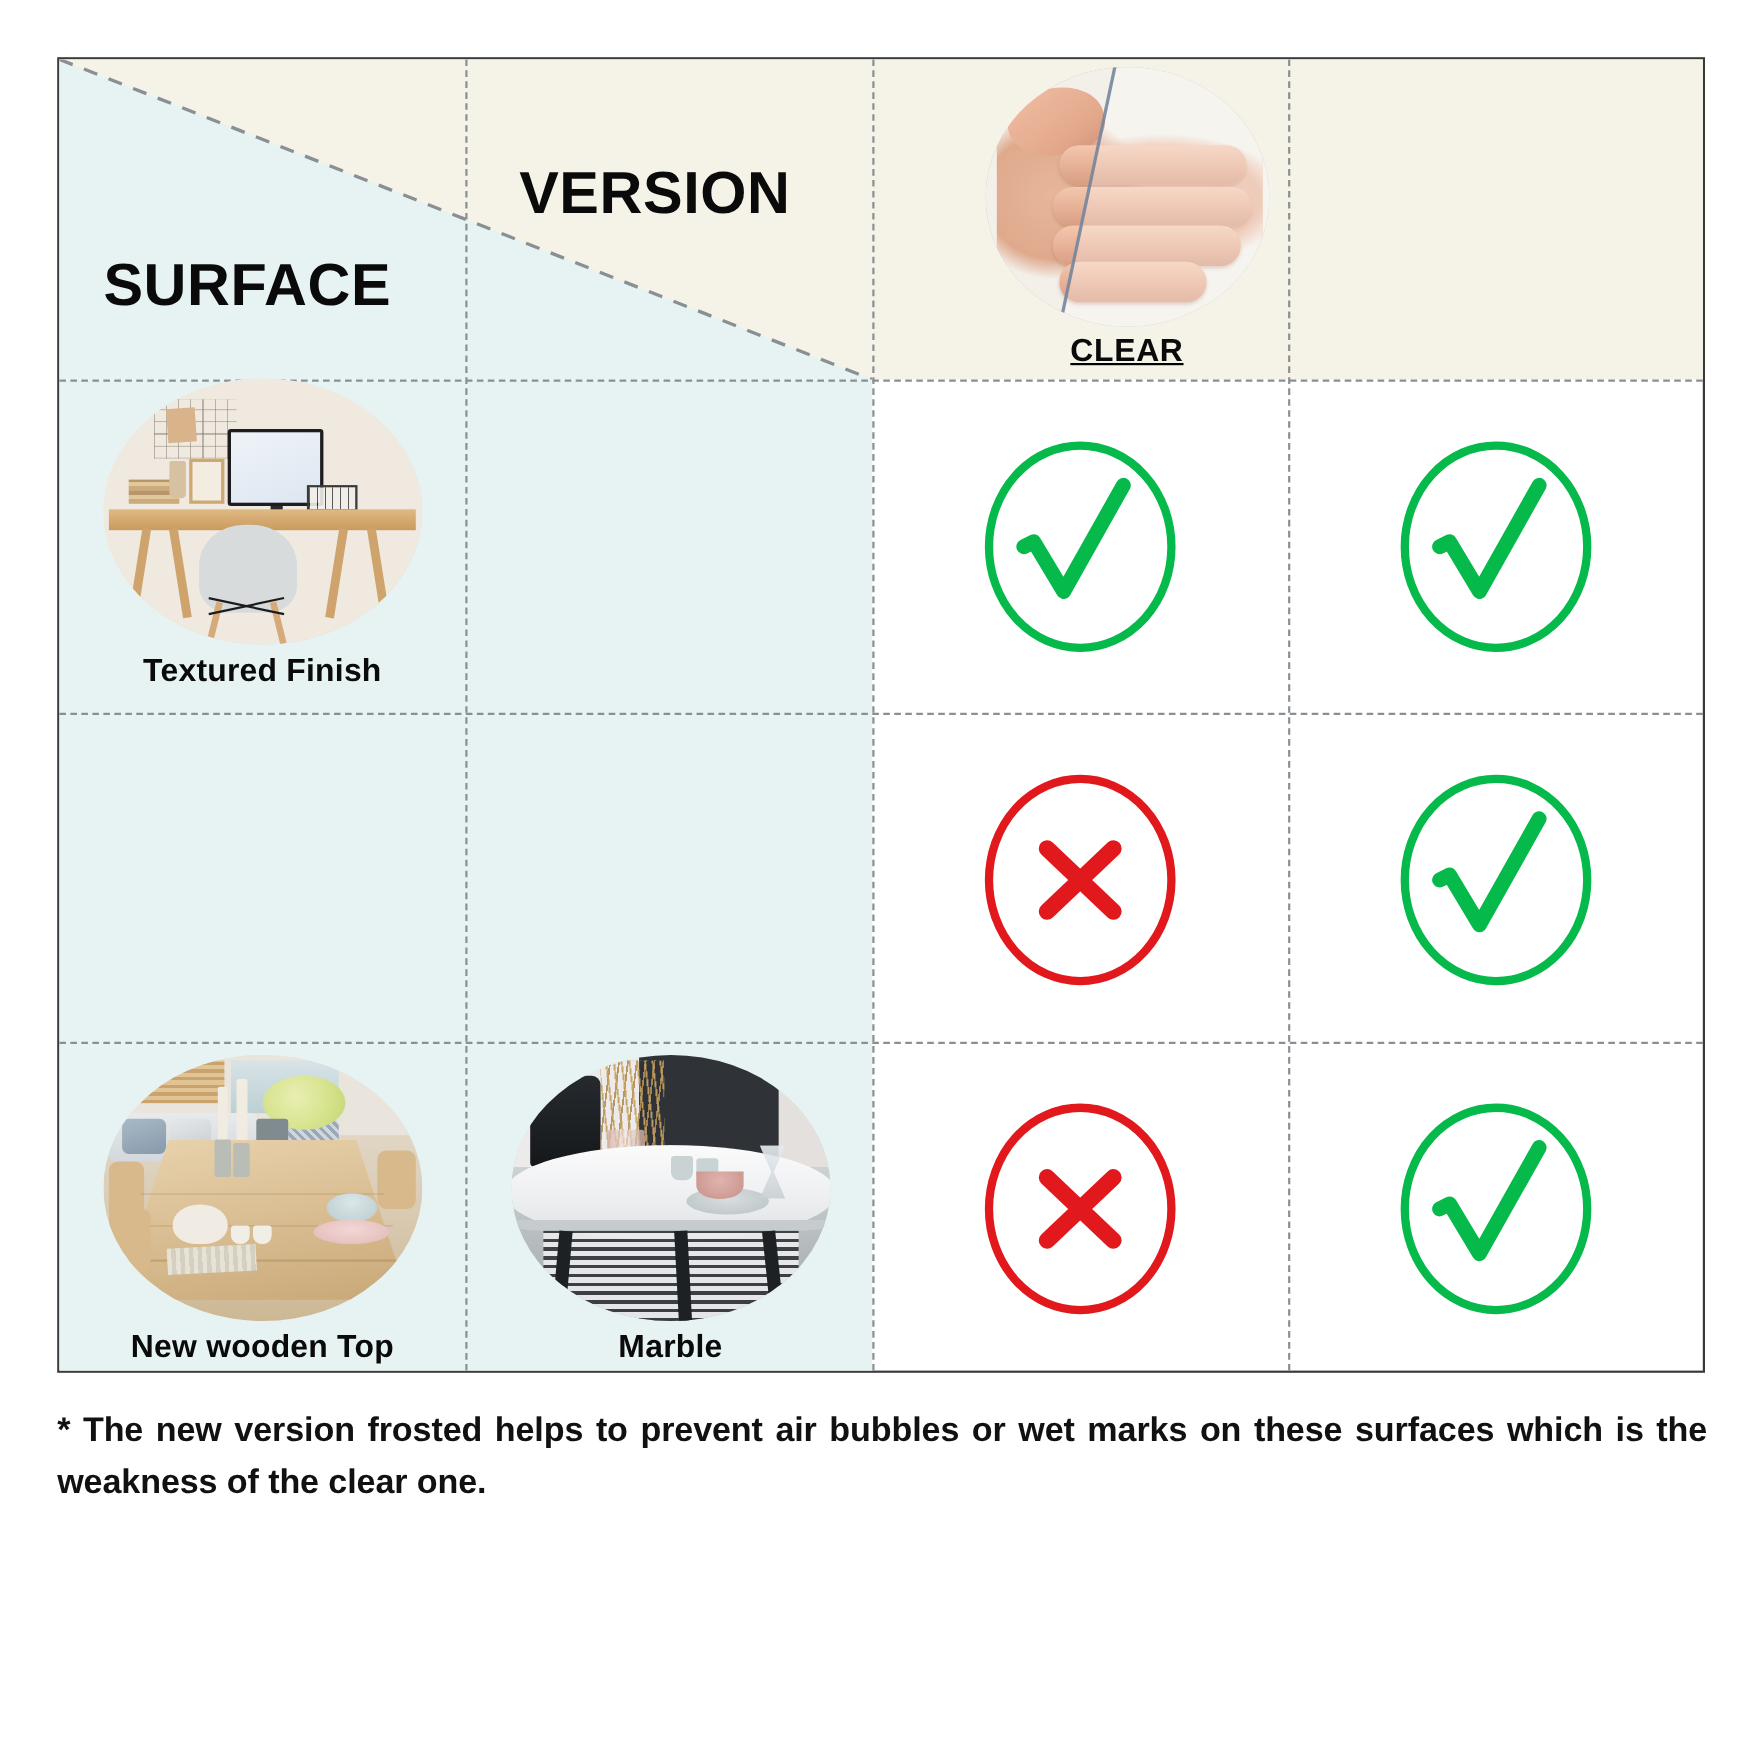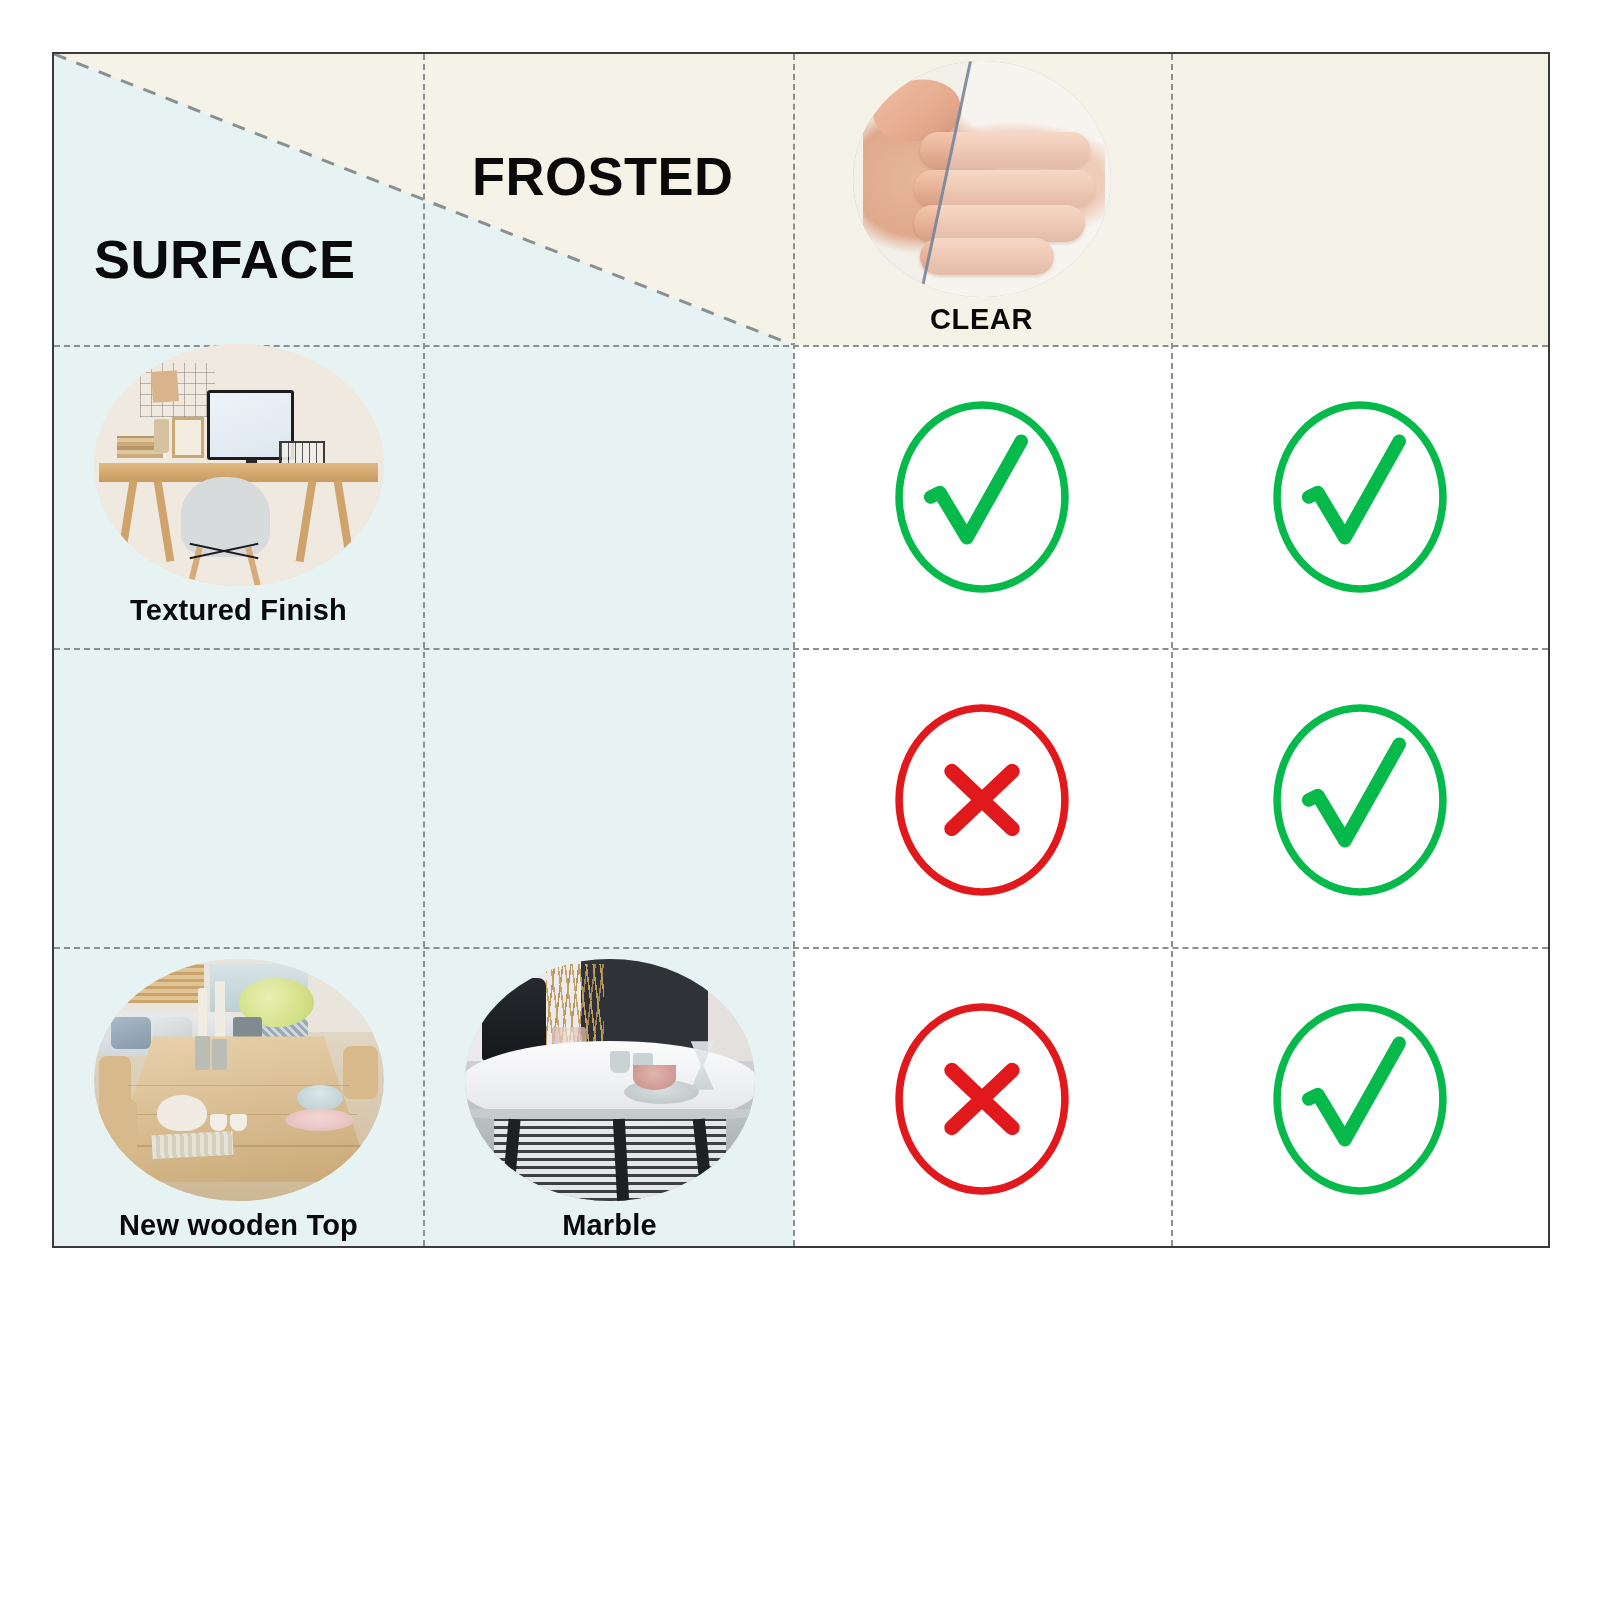--- a/index.html
+++ b/index.html
@@ -474,7 +474,7 @@
       <div class="hline" style="top:594px; width:1494px;"></div>
       <div class="hline" style="top:893px; width:1494px;"></div>
 
-      <div class="hdr-version">FROSTED</div>
+      <div class="hdr-version">VERSION</div>
       <div class="hdr-surface">SURFACE</div>
 
       <div class="ver-head clear">

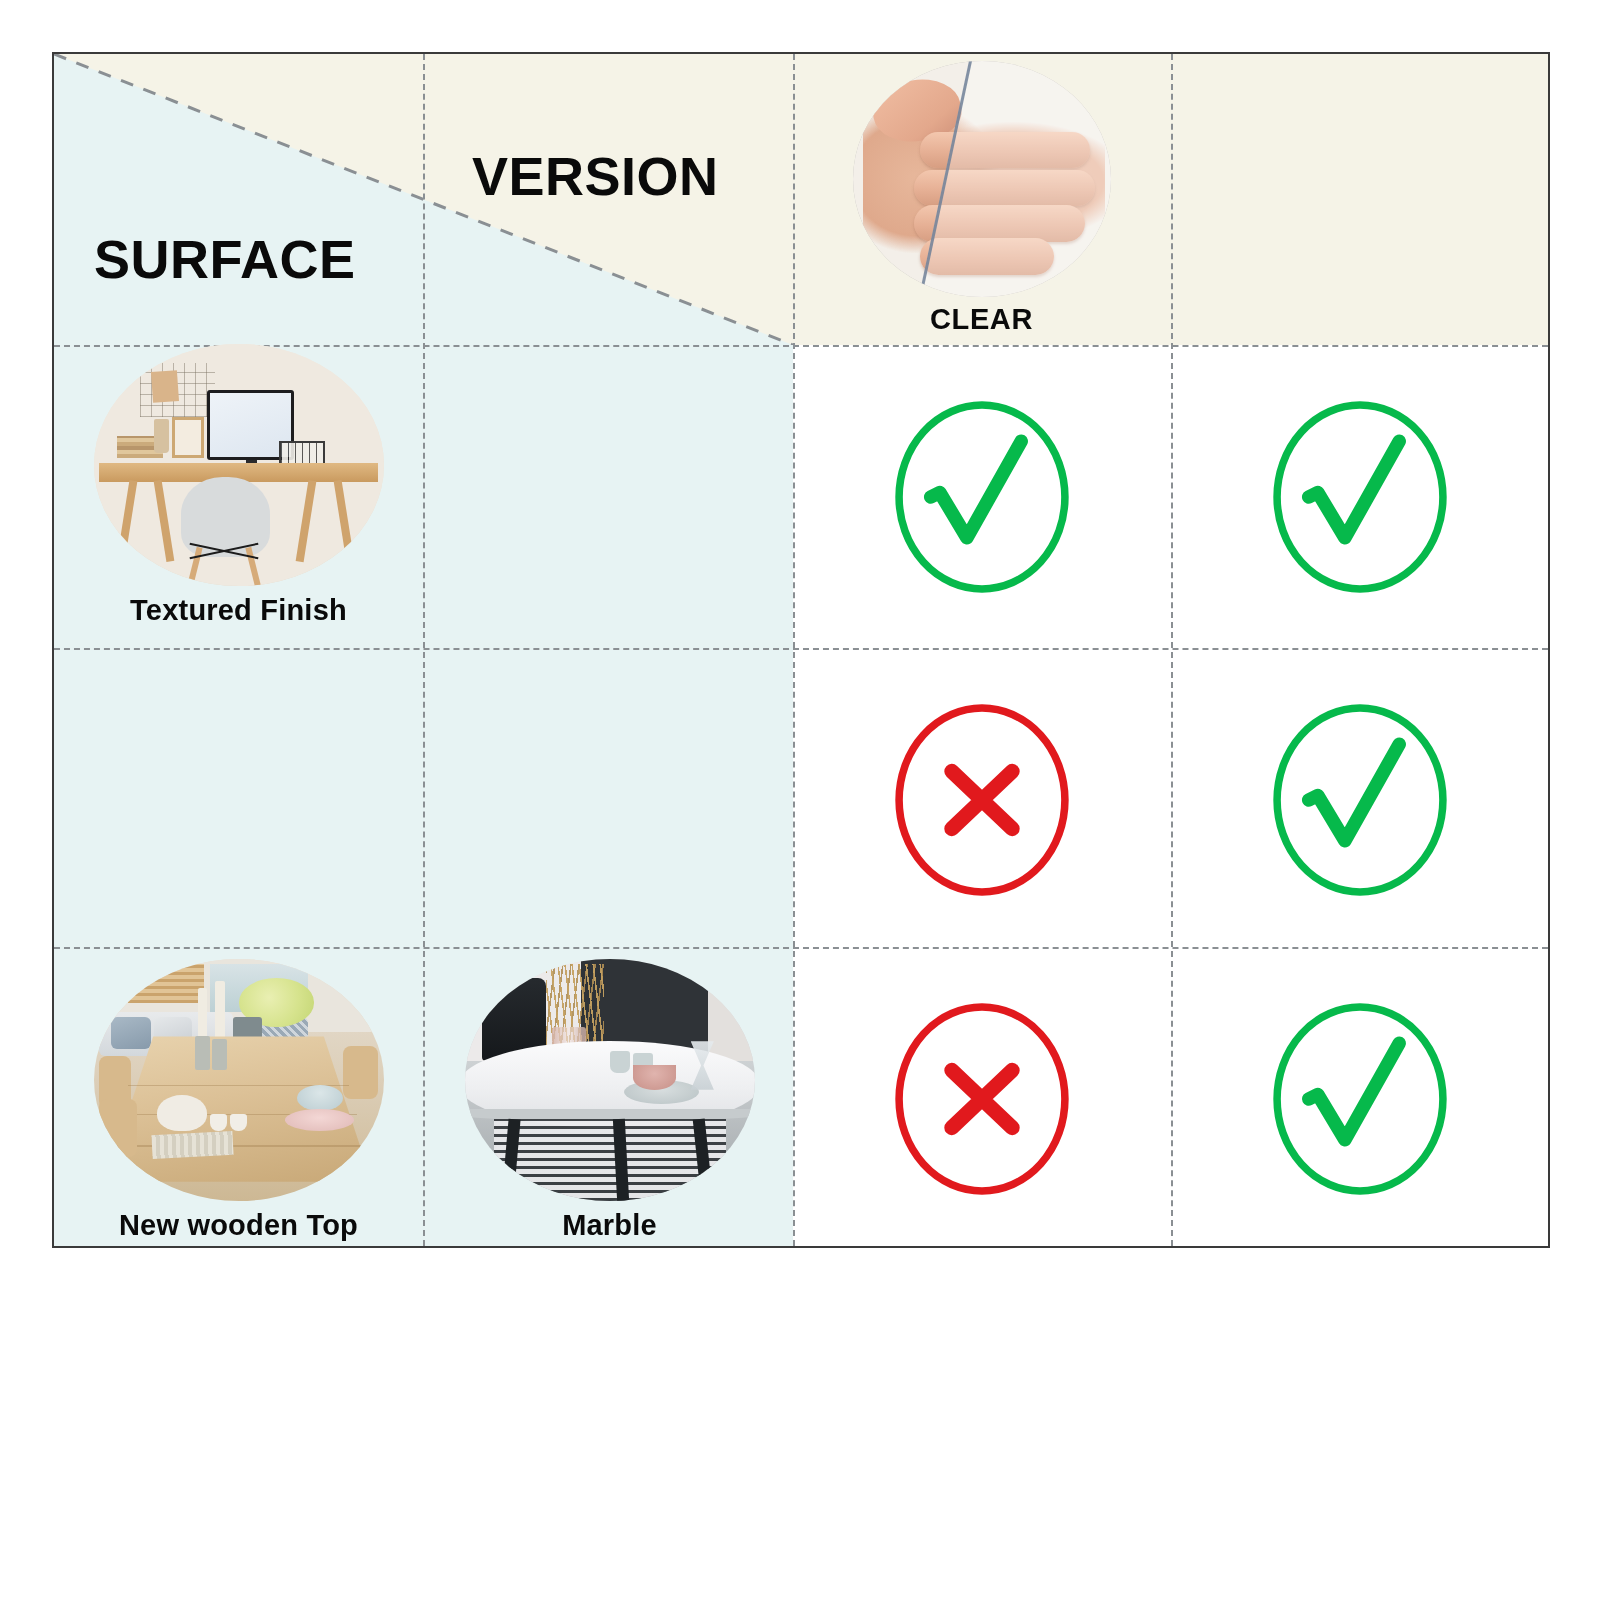--- a/index.html
+++ b/index.html
@@ -120,7 +120,7 @@
     align-items: center;
     justify-content: flex-start;
   }
-  .ver-head.clear  { left: 739px; }
+  .ver-head.clear  { left: 782px; text-decoration: underline; }
   .ver-head.frosted{ left: 1117px; }
 
   .ver-photo {

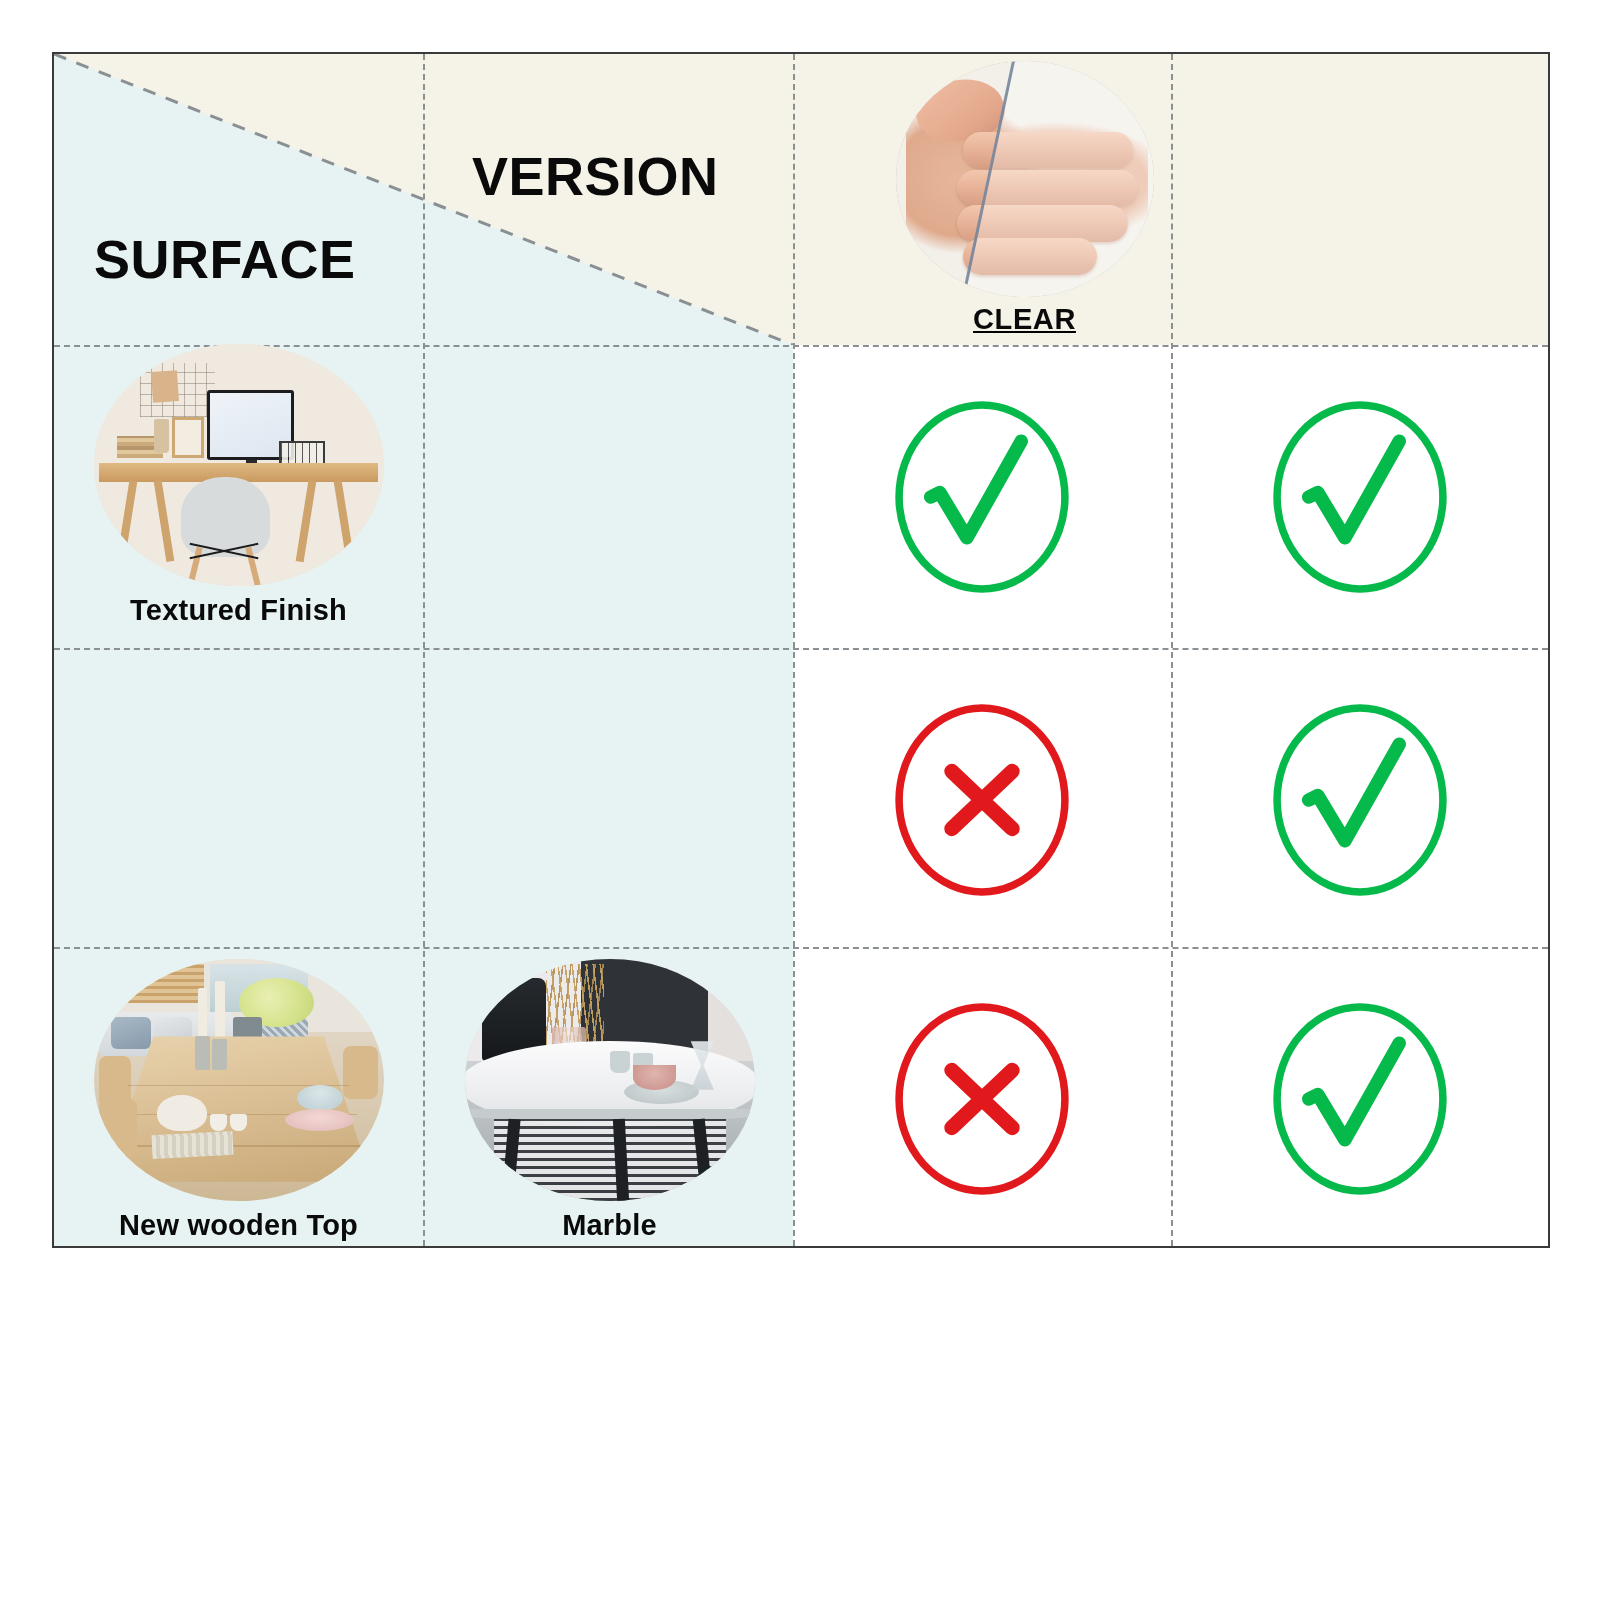--- a/index.html
+++ b/index.html
@@ -632,6 +632,7 @@
   </div>
 
   <div class="notes">
+    <p class="note justified">* The new version frosted helps to prevent air bubbles or wet marks on these surfaces which is the weakness of the clear one.</p>
   </div>
 
 </div>

